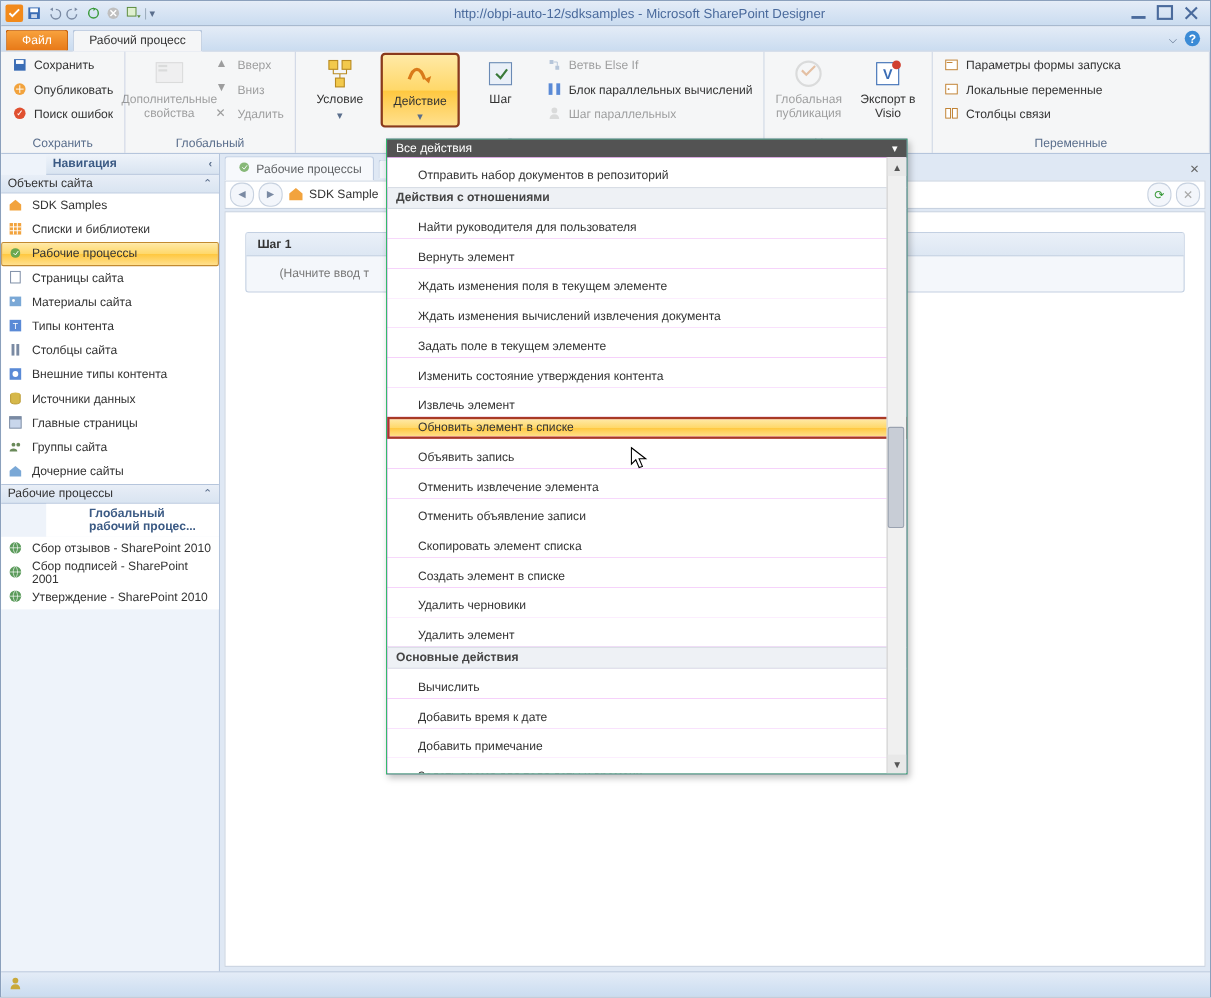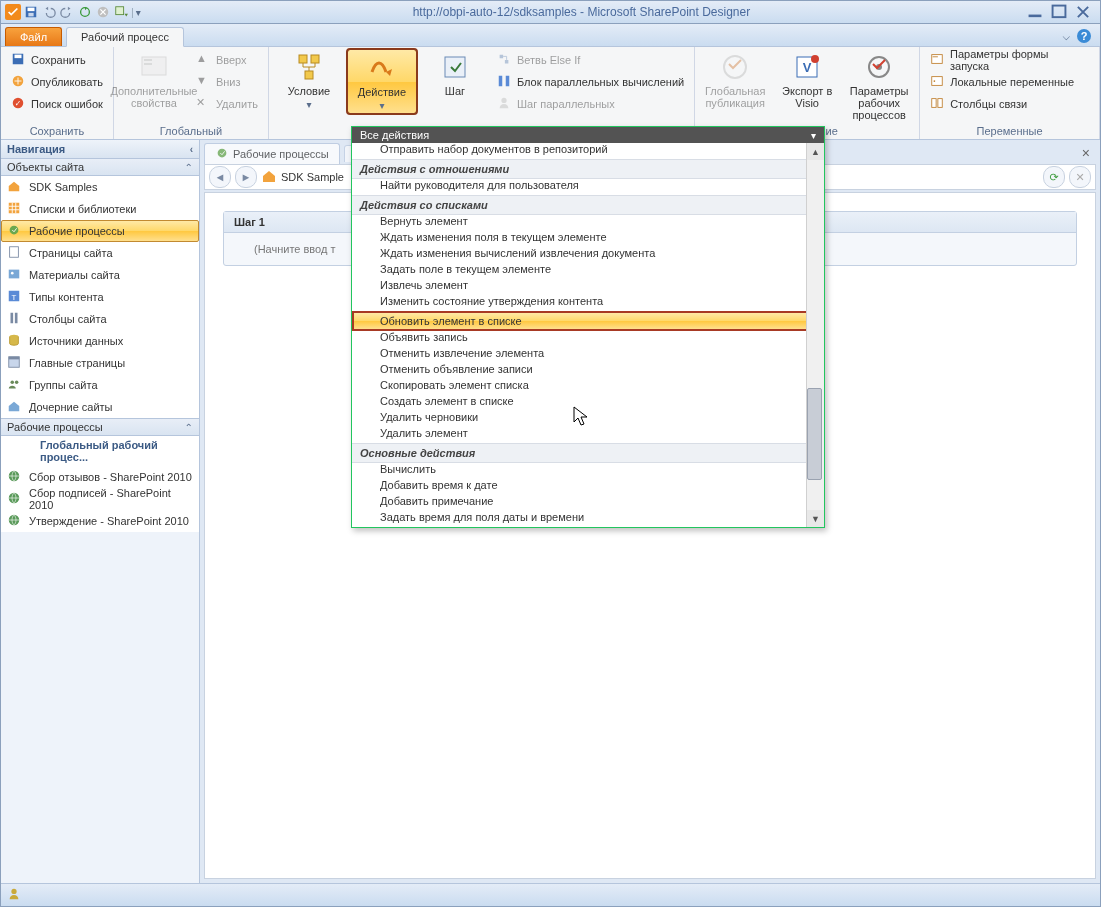--- a/index.html
+++ b/index.html
@@ -282,16 +282,6 @@
             </span>
             <span style="line-height:1.1">Экспорт в Visio</span>
           </div>
-        <div class="rbtn-lg">
-            <span class="bigico">
-              <svg viewBox="0 0 32 32">
-                <circle cx="16" cy="16" r="10" fill="none" stroke="#888" stroke-width="2"></circle>
-                <circle cx="16" cy="16" r="3" fill="#888"></circle>
-                <path d="M10 13l4 4 8-8" stroke="#d04030" stroke-width="2" fill="none"></path>
-              </svg>
-            </span>
-            <span style="line-height:1.1">Параметры рабочих процессов</span>
-          </div>
       </div>
       <div class="rgroup-label">Управление</div>
     </div>

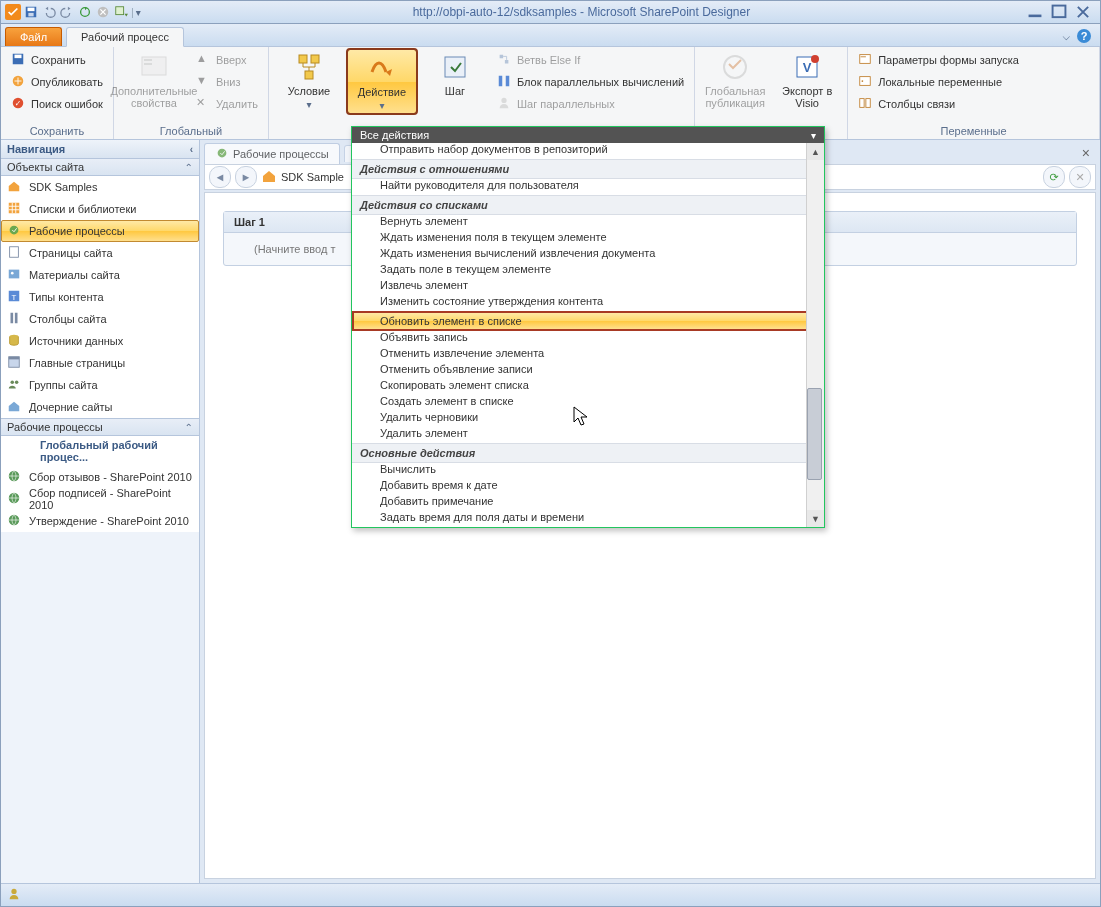--- a/index.html
+++ b/index.html
@@ -28,7 +28,7 @@
 .vstack{display:flex;flex-direction:column;}
 .body{flex:1;display:flex;min-height:0;}
 .nav{width:198px;background:#eef3fa;border-right:1px solid #b5c5dc;display:flex;flex-direction:column;}
-.nav-hdr{background:linear-gradient(#eef3fa,#d9e4f1);border-bottom:1px solid #b5c5dc;padding:3px 6px;font-weight:bold;color:#3b5a84;display:flex;align-items:center;justify-content:space-between;}
+.nav-hdr{background:linear-gradient(#eef3fa,#d9e4f1);border-bottom:1px solid #b5c5dc;padding:3px 6px;font-weight:bold;color:#3b5a84;display:flex;align-items:center;justify-content:space-between;margin-left:41px;}
 .nav-sub{background:linear-gradient(#e8eef7,#d9e4f1);border-bottom:1px solid #b5c5dc;padding:2px 6px;display:flex;justify-content:space-between;align-items:center;}
 .nav-list{background:#fff;border-bottom:1px solid #b5c5dc;}
 .nav-item{display:flex;align-items:center;gap:6px;padding:2px 6px;height:18px;}

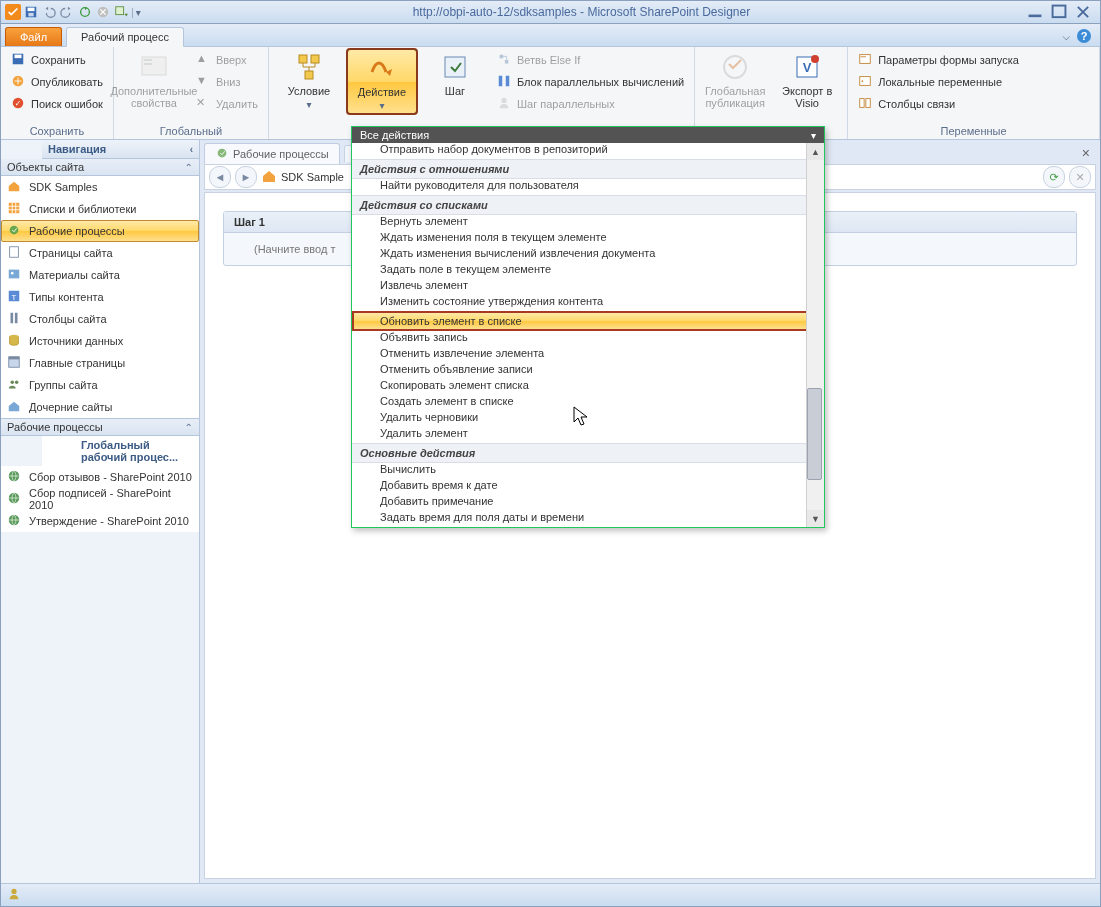--- a/index.html
+++ b/index.html
@@ -49,7 +49,7 @@
 .dd-hdr{background:#535353;color:#fff;padding:2px 8px;font-size:11px;display:flex;justify-content:space-between;align-items:center;}
 .dd-body{max-height:560px;overflow:hidden;position:relative;}
 .dd-cat{background:#eef1f5;padding:3px 8px;font-weight:bold;color:#444;border-top:1px solid #d8dde5;border-bottom:1px solid #d8dde5;font-style:italic;}
-.dd-item{padding:0 8px 4px 28px;background:#fff;}
+.dd-item{padding:11px 8px 4px 28px;background:#fff;}
 .dd-item.hl{background:linear-gradient(#ffe9a6,#ffd869 50%,#ffc840 51%,#ffe08e);border:2px solid #a83a24;padding:2px 6px 2px 26px;}
 .dd-scroll{position:absolute;right:0;top:0;bottom:0;width:17px;background:#f0f0f0;border-left:1px solid #d0d0d0;}
 .dd-thumb{position:absolute;right:2px;top:245px;width:13px;height:90px;background:#c8cdd6;border:1px solid #9aa2b0;border-radius:2px;}

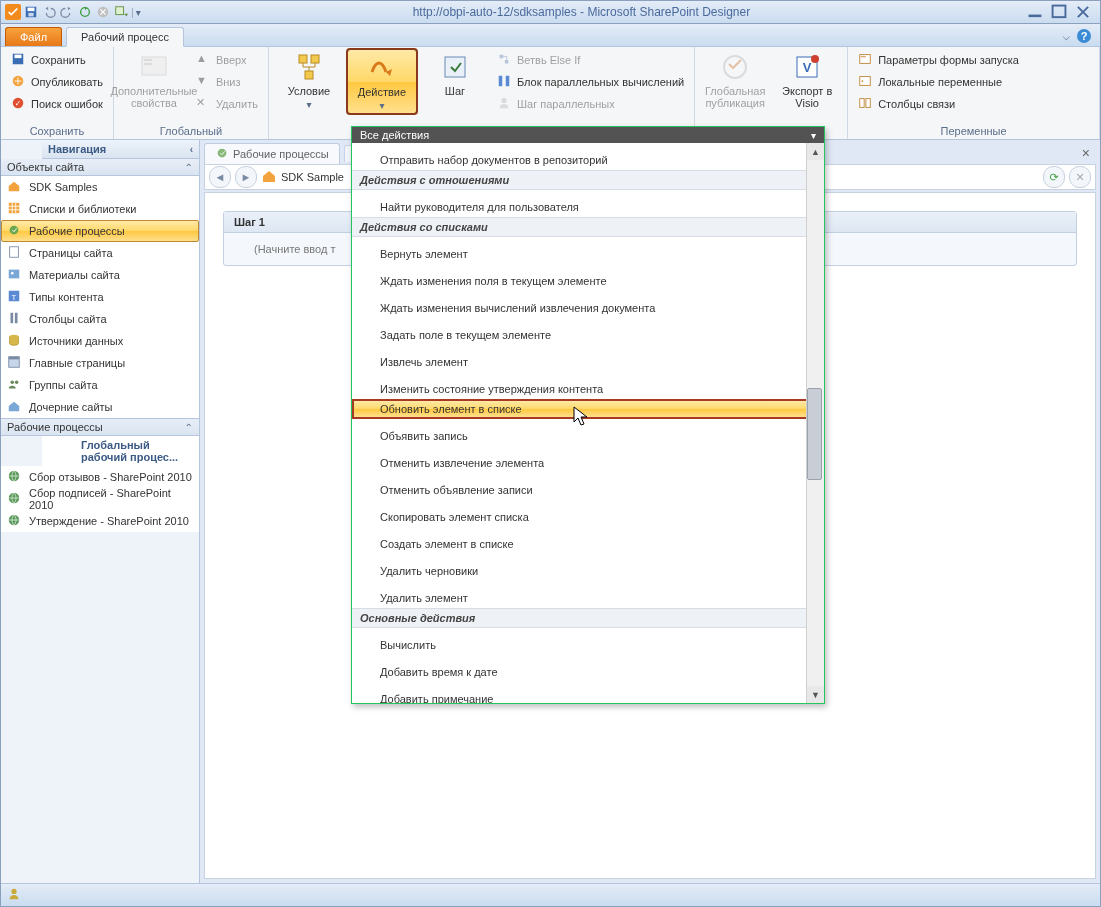--- a/index.html
+++ b/index.html
@@ -48,7 +48,7 @@
 .dropdown{position:absolute;left:350px;top:125px;width:472px;background:#d946ef;border:1px solid #22c55e;box-shadow:2px 3px 6px rgba(0,0,0,.25);}
 .dd-hdr{background:#535353;color:#fff;padding:2px 8px;font-size:11px;display:flex;justify-content:space-between;align-items:center;}
 .dd-body{max-height:560px;overflow:hidden;position:relative;}
-.dd-cat{background:#eef1f5;padding:3px 8px;font-weight:bold;color:#444;border-top:1px solid #d8dde5;border-bottom:1px solid #d8dde5;font-style:italic;}
+.dd-cat{background:#eef1f5;padding:3px 8px;font-weight:bold;color:#444;border-top:1px solid #d8dde5;border-bottom:1px solid #d8dde5;}
 .dd-item{padding:11px 8px 4px 28px;background:#fff;}
 .dd-item.hl{background:linear-gradient(#ffe9a6,#ffd869 50%,#ffc840 51%,#ffe08e);border:2px solid #a83a24;padding:2px 6px 2px 26px;}
 .dd-scroll{position:absolute;right:0;top:0;bottom:0;width:17px;background:#f0f0f0;border-left:1px solid #d0d0d0;}

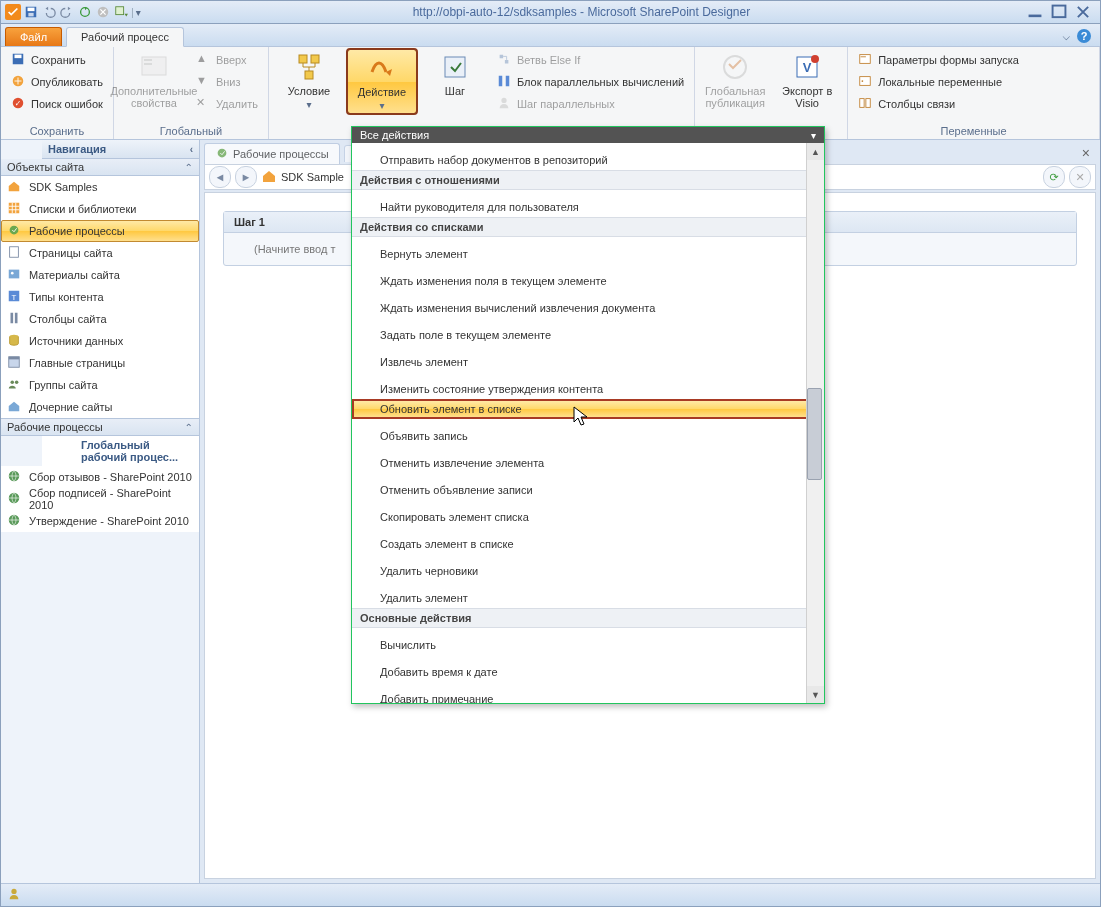--- a/index.html
+++ b/index.html
@@ -486,7 +486,6 @@
       <div class="dd-item">Отправить набор документов в репозиторий</div>
         <div class="dd-cat">Действия с отношениями</div>
         <div class="dd-item">Найти руководителя для пользователя</div>
-        <div class="dd-cat">Действия со списками</div>
         <div class="dd-item">Вернуть элемент</div>
         <div class="dd-item">Ждать изменения поля в текущем элементе</div>
         <div class="dd-item">Ждать изменения вычислений извлечения документа</div>

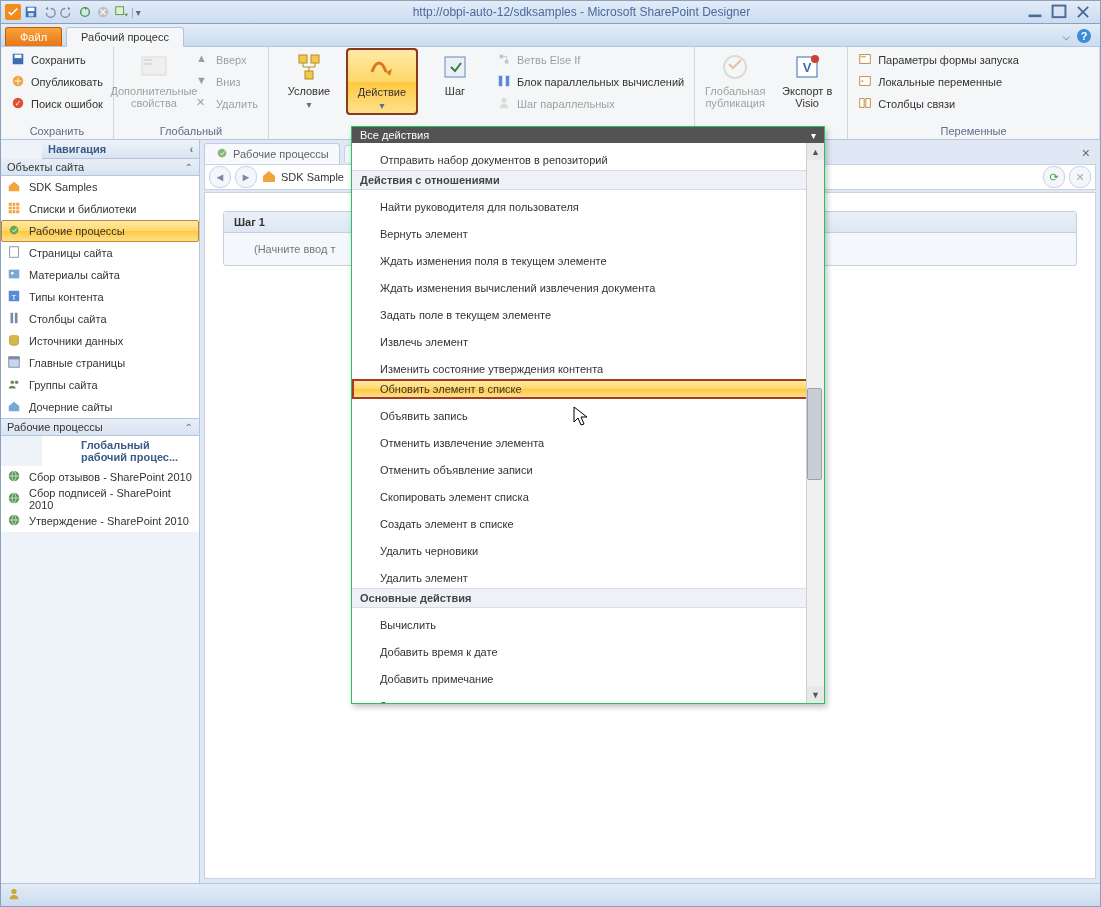--- a/index.html
+++ b/index.html
@@ -376,6 +376,13 @@
           </div>
           <div class="nav-item">
             <span class="ico"><svg viewBox="0 0 16 16">
+                <rect x="2" y="2" width="12" height="12" fill="#5a8ad6"></rect>
+                <circle cx="8" cy="8" r="3" fill="#fff"></circle>
+              </svg></span>
+            <span>Внешние типы контента</span>
+          </div>
+          <div class="nav-item">
+            <span class="ico"><svg viewBox="0 0 16 16">
                 <ellipse cx="8" cy="4" rx="5" ry="2" fill="#d6b84a"></ellipse>
                 <path d="M3 4v8c0 1 2 2 5 2s5-1 5-2V4" fill="#d6b84a" stroke="#b89830"></path>
               </svg></span>

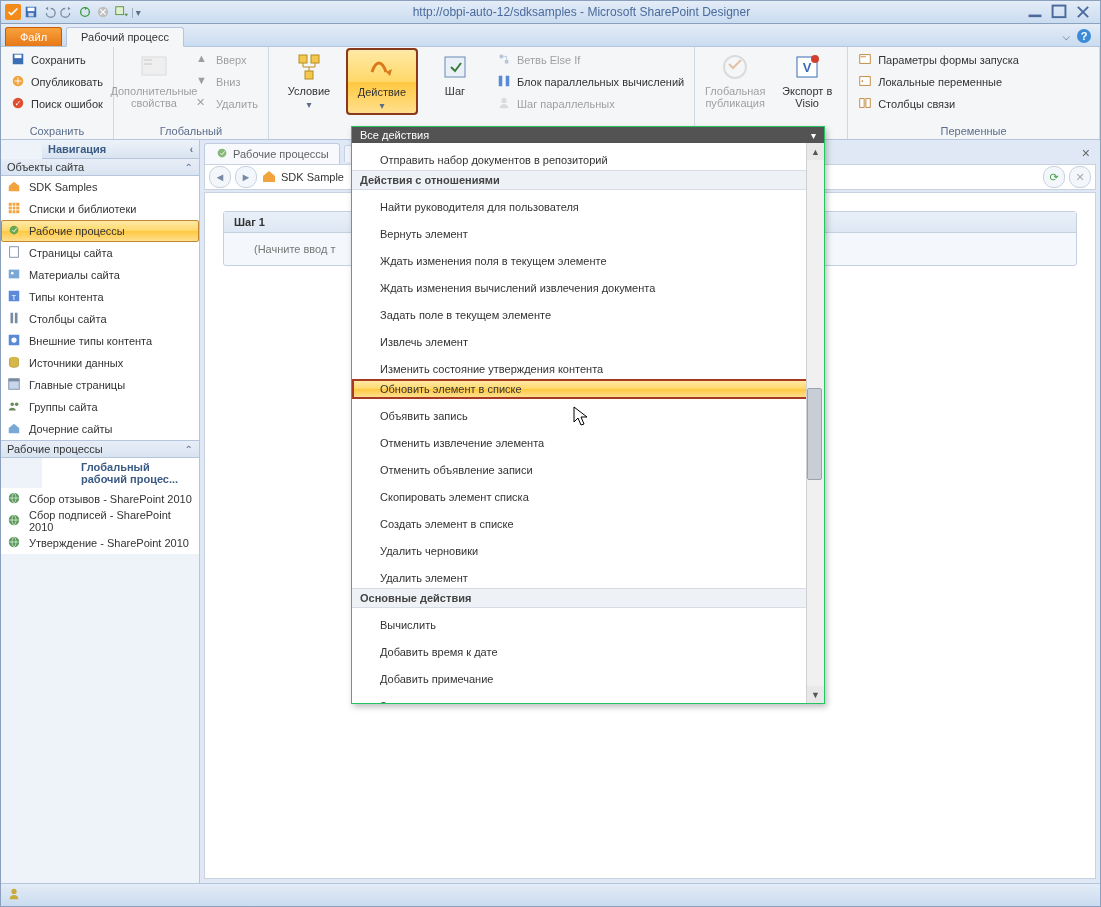--- a/index.html
+++ b/index.html
@@ -497,8 +497,8 @@
         <div class="dd-item">Ждать изменения поля в текущем элементе</div>
         <div class="dd-item">Ждать изменения вычислений извлечения документа</div>
         <div class="dd-item">Задать поле в текущем элементе</div>
+        <div class="dd-item">Изменить состояние утверждения контента</div>
         <div class="dd-item">Извлечь элемент</div>
-        <div class="dd-item">Изменить состояние утверждения контента</div>
         <div class="dd-item hl">Обновить элемент в списке</div>
         <div class="dd-item">Объявить запись</div>
         <div class="dd-item">Отменить извлечение элемента</div>

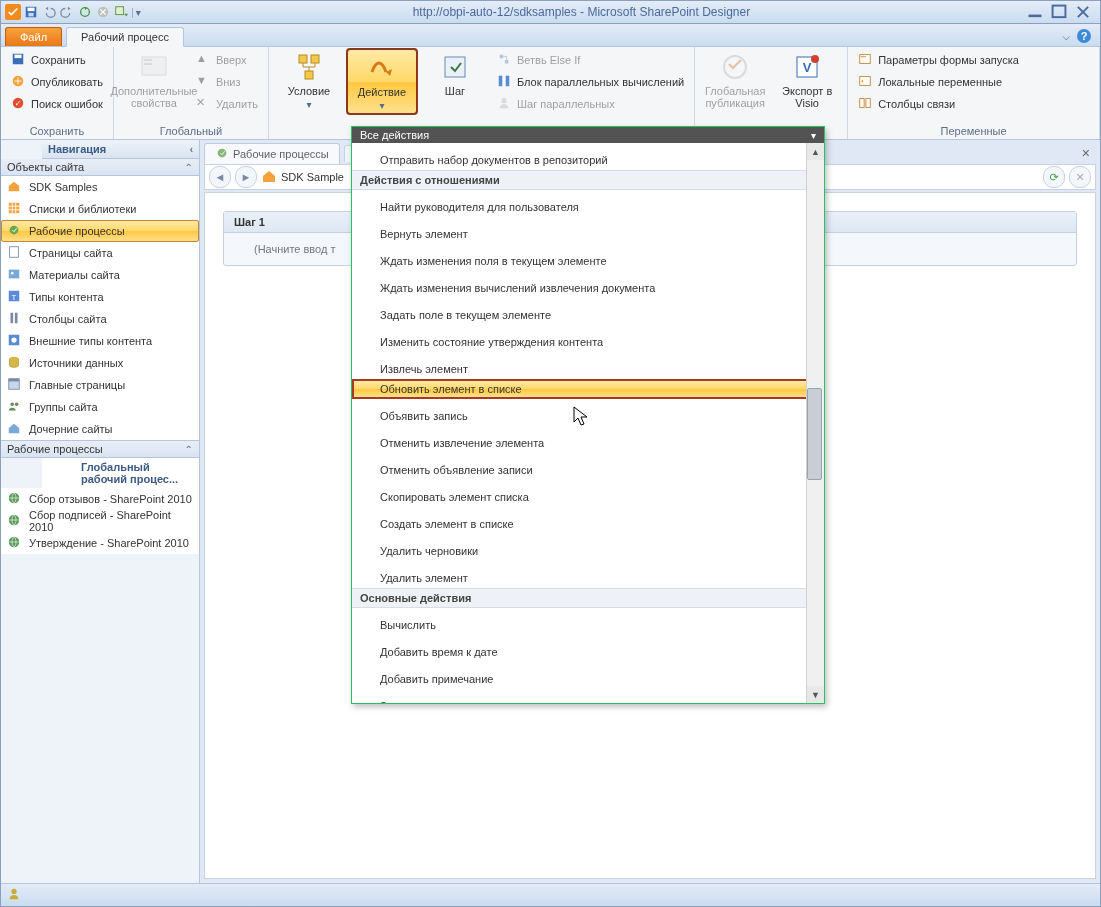--- a/index.html
+++ b/index.html
@@ -428,7 +428,7 @@
                 <circle cx="8" cy="8" r="6" fill="#5a9a5a"></circle>
                 <path d="M2 8h12M8 2c3 3 3 9 0 12M8 2c-3 3-3 9 0 12" stroke="#fff" fill="none" stroke-width=".7"></path>
               </svg></span>
-            <span>Сбор подписей - SharePoint 2010</span>
+            <span>Сбор подписей - SharePoint 2001</span>
           </div>
           <div class="nav-item">
             <span class="ico"><svg viewBox="0 0 16 16">

